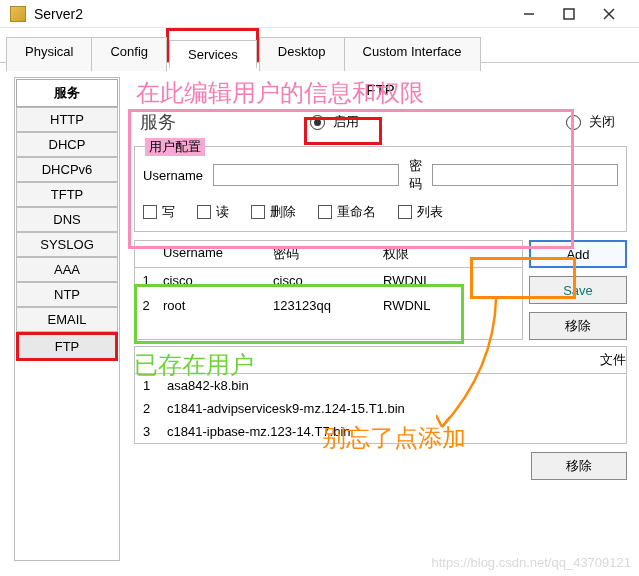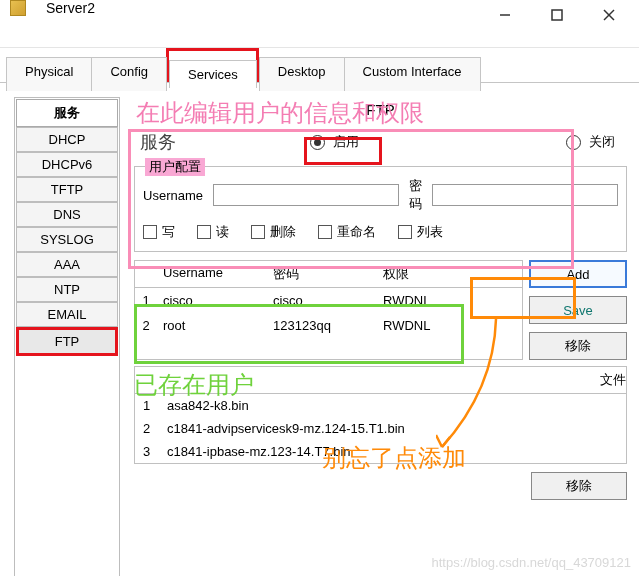--- a/index.html
+++ b/index.html
@@ -5,7 +5,7 @@
 * { box-sizing: border-box; margin: 0; padding: 0; font-family: "Microsoft YaHei", Arial, sans-serif; font-size: 13px; }
 body { background: #fff; width: 639px; height: 576px; position: relative; overflow: hidden; }
 
-.titlebar { height: 48px; display: flex; padding: 0 10px; border-bottom: 1px solid #e5e5e5; gap: 12px; }
+.titlebar { height: 28px; display: flex; align-items: center; padding: 0 10px; border-bottom: 1px solid #e5e5e5; }
 .titlebar .icon { width: 16px; height: 16px; margin-right: 8px; background: linear-gradient(135deg,#e8c050,#d0a030); border: 1px solid #b08820; }
 .titlebar .title { flex: 1; font-size: 14px; }
 .titlebar .btn { width: 40px; height: 30px; display: flex; align-items: center; justify-content: center; font-size: 14px; }

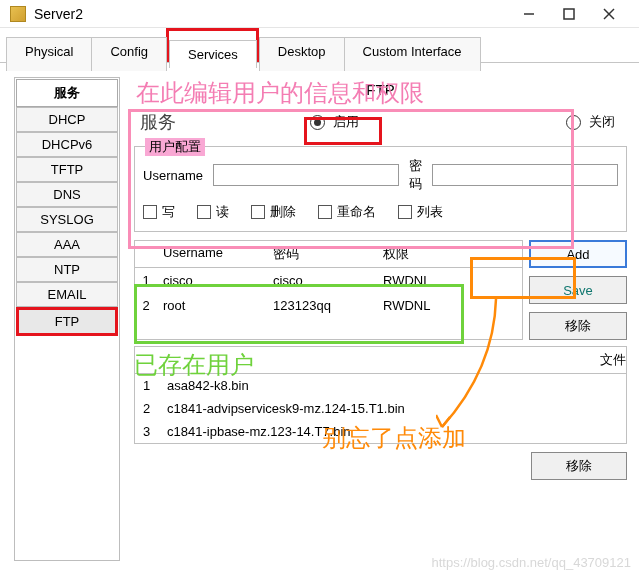--- a/index.html
+++ b/index.html
@@ -115,6 +115,7 @@
 <div class="content">
   <div class="sidebar">
     <div class="hd">服务</div>
+    <div class="item">HTTP</div>
     <div class="item">DHCP</div>
     <div class="item">DHCPv6</div>
     <div class="item">TFTP</div>

